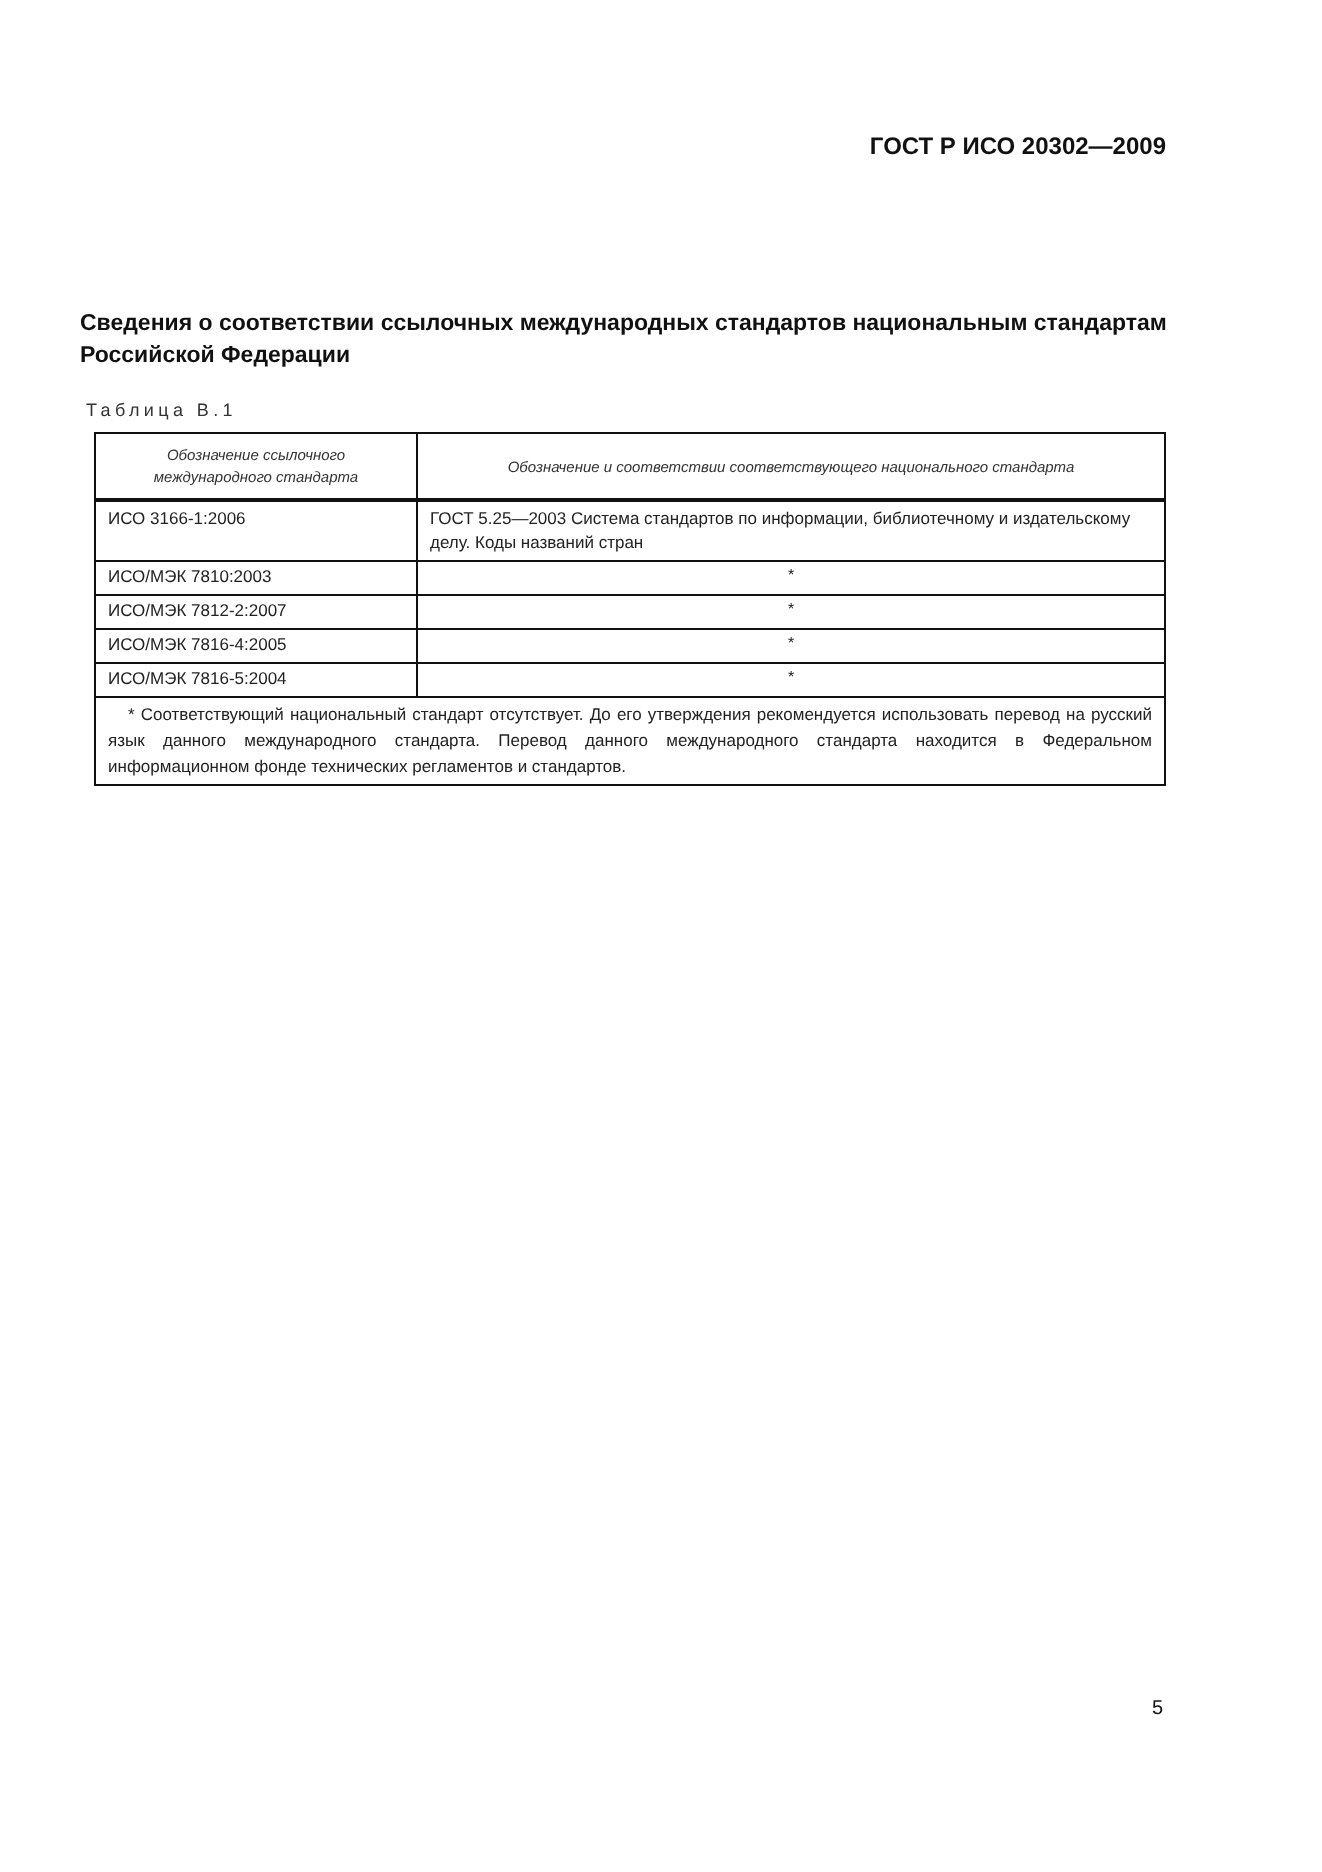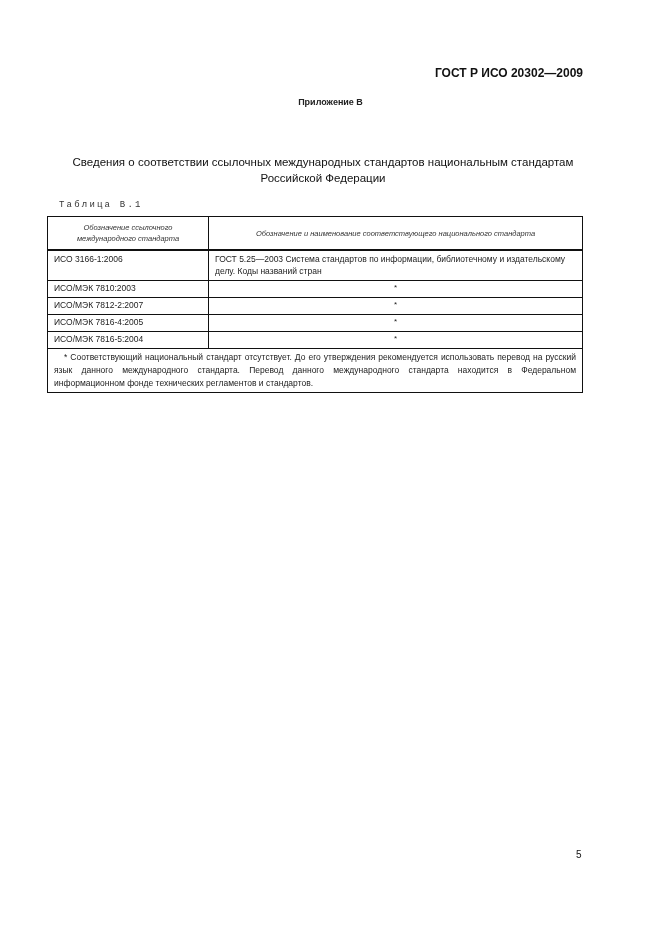--- a/index.html
+++ b/index.html
@@ -31,7 +31,6 @@
 <div class="doc-id">ГОСТ Р ИСО 20302—2009</div>
 
 <div class="appendix">
-  <div>Приложение В</div>
 </div>
 
 <div class="section-title">

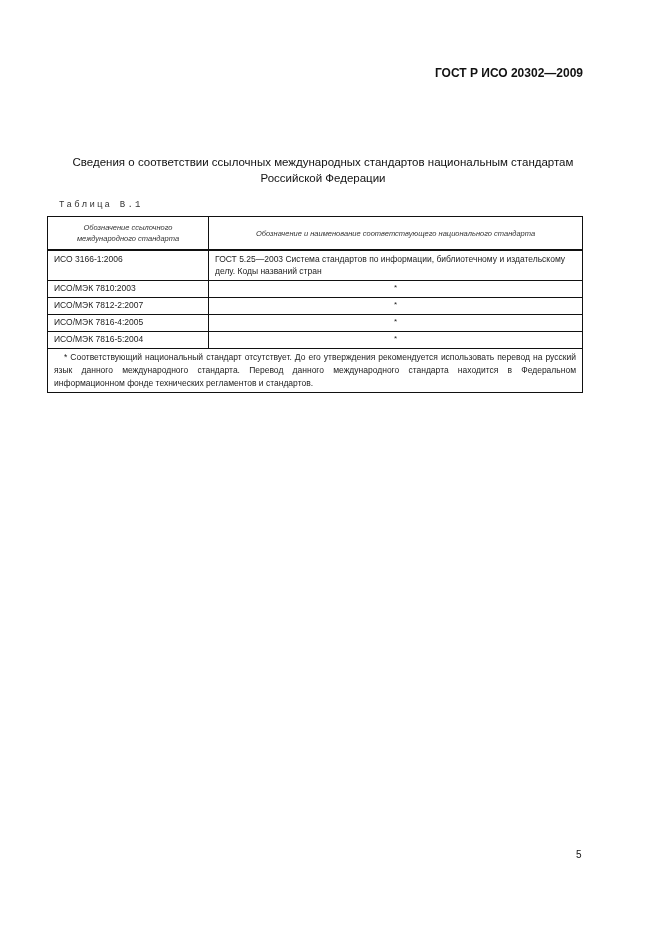--- a/index.html
+++ b/index.html
@@ -8,8 +8,8 @@
   .doc-id { position: absolute; right: 78px; top: 66px; font-size: 12px; font-weight: bold; }
   .appendix { position: absolute; left: 0; width: 661px; top: 96px; text-align: center;
               font-size: 9px; font-weight: bold; line-height: 13px; color: #222; }
-  .section-title { position: absolute; left: 28px; width: 590px; top: 154px; text-align: center;
-                   font-size: 11.5px; font-weight: normal; line-height: 16px; }
+  .section-title { position: absolute; left: 40px; width: 590px; top: 154px; 
+                   font-size: 11.5px; font-weight: bold; line-height: 16px; }
   .table-caption { position: absolute; left: 59px; top: 200px; font-size: 9px; letter-spacing: 2.2px; color: #333; font-family: Liberation Mono, monospace; }
   table { position: absolute; left: 47px; top: 216px; width: 536px; border-collapse: collapse;
           font-size: 8.5px; color: #222; }

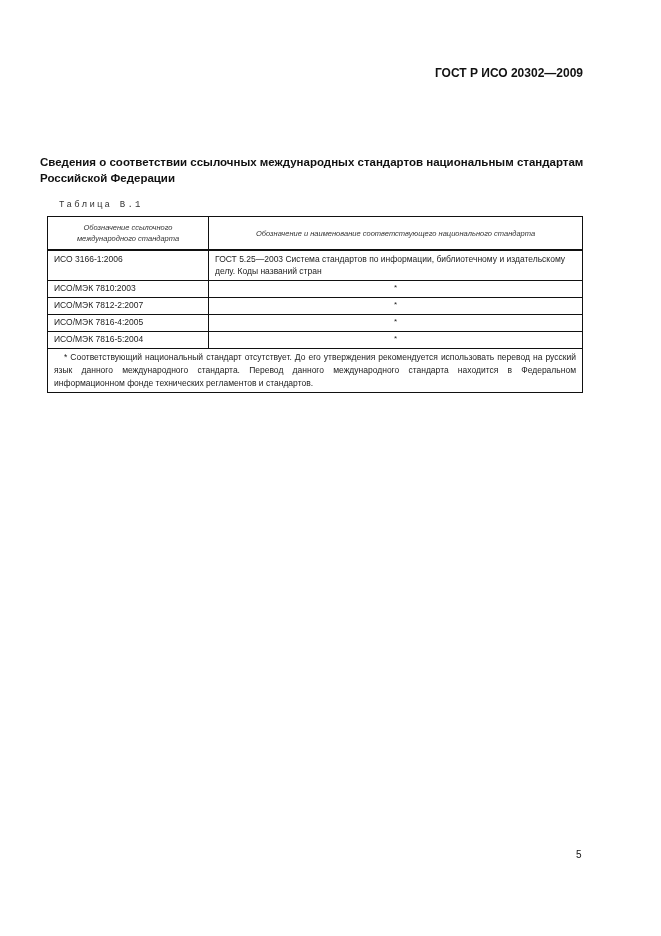--- a/index.html
+++ b/index.html
@@ -10,7 +10,7 @@
               font-size: 9px; font-weight: bold; line-height: 13px; color: #222; }
   .section-title { position: absolute; left: 40px; width: 590px; top: 154px; 
                    font-size: 11.5px; font-weight: bold; line-height: 16px; }
-  .table-caption { position: absolute; left: 59px; top: 200px; font-size: 9px; letter-spacing: 2.2px; color: #333; font-family: Liberation Mono, monospace; }
+  .table-caption { position: absolute; left: 43px; top: 200px; font-size: 9px; letter-spacing: 2.2px; color: #333; }
   table { position: absolute; left: 47px; top: 216px; width: 536px; border-collapse: collapse;
           font-size: 8.5px; color: #222; }
   td, th { border: 1px solid #111; padding: 0 6px; vertical-align: top; }

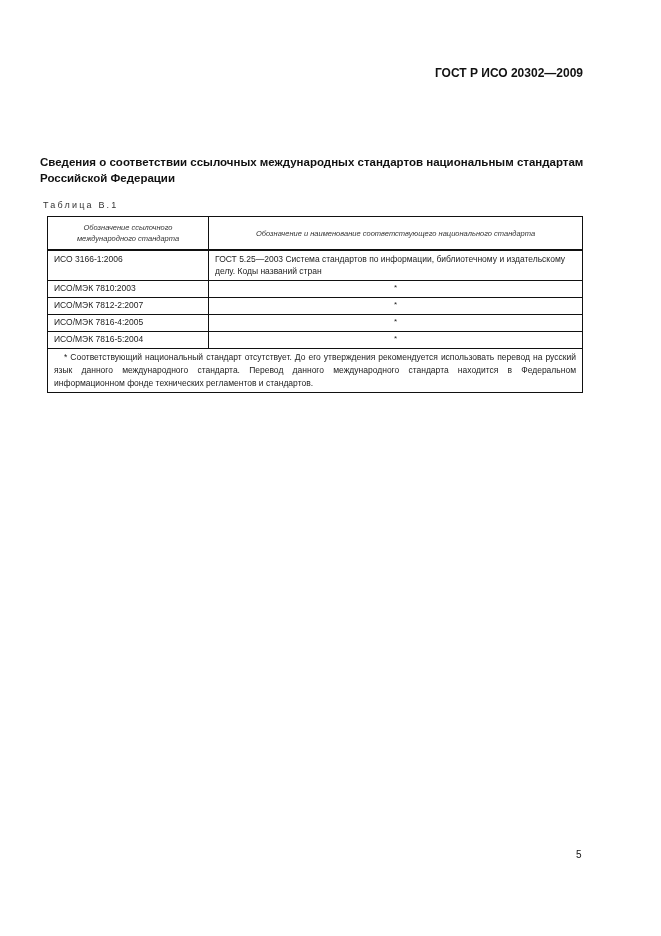--- a/index.html
+++ b/index.html
@@ -44,7 +44,7 @@
   <thead>
     <tr>
       <th style="width:148px">Обозначение ссылочного международного стандарта</th>
-      <th>Обозначение и наименование соответствующего национального стандарта</th>
+      <th>Обозначение и соответствии соответствующего национального стандарта</th>
     </tr>
   </thead>
   <tbody>

